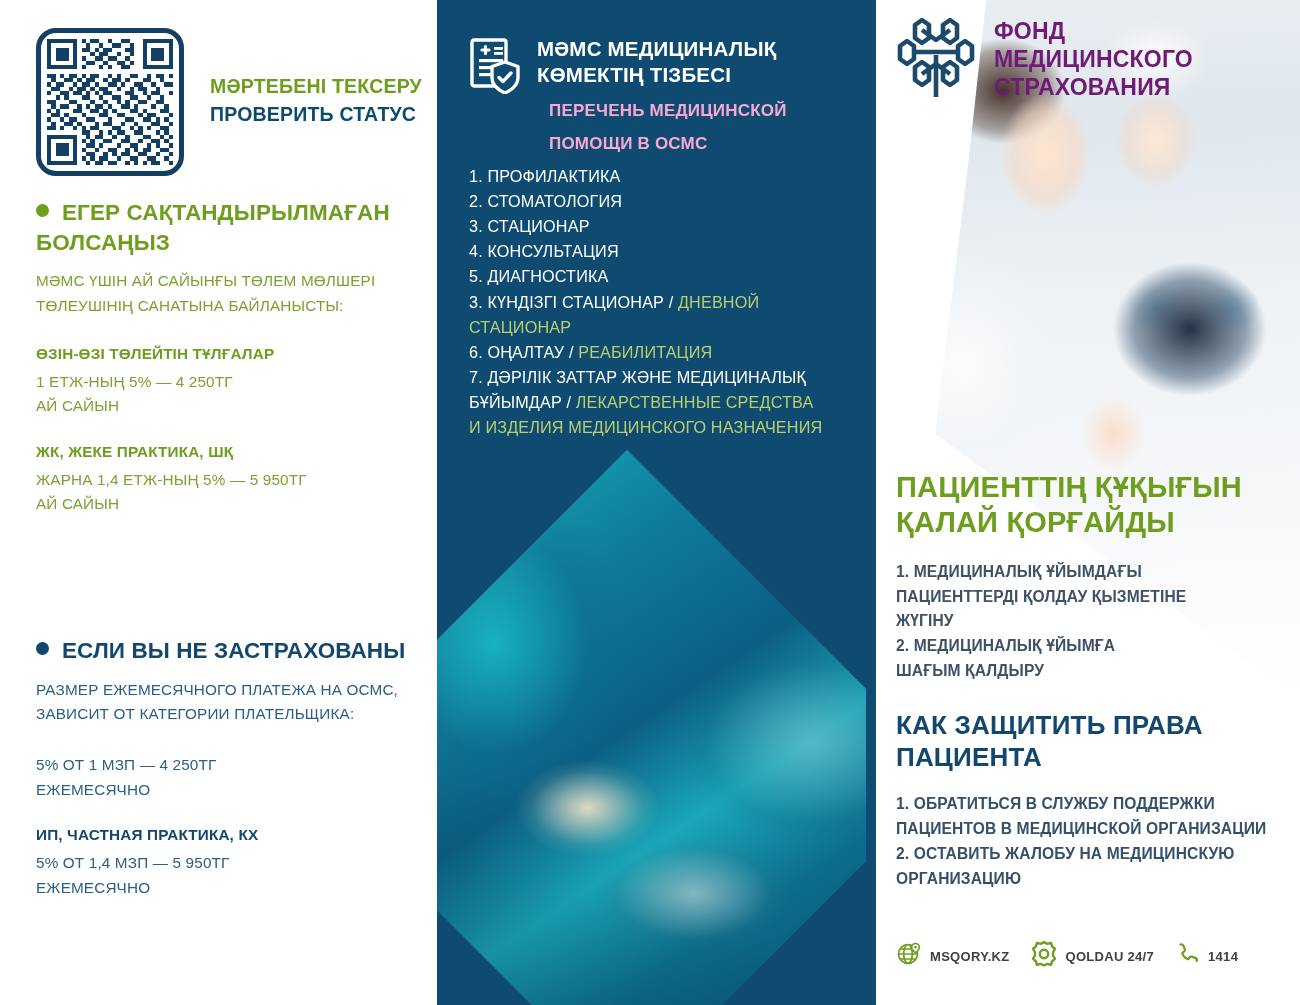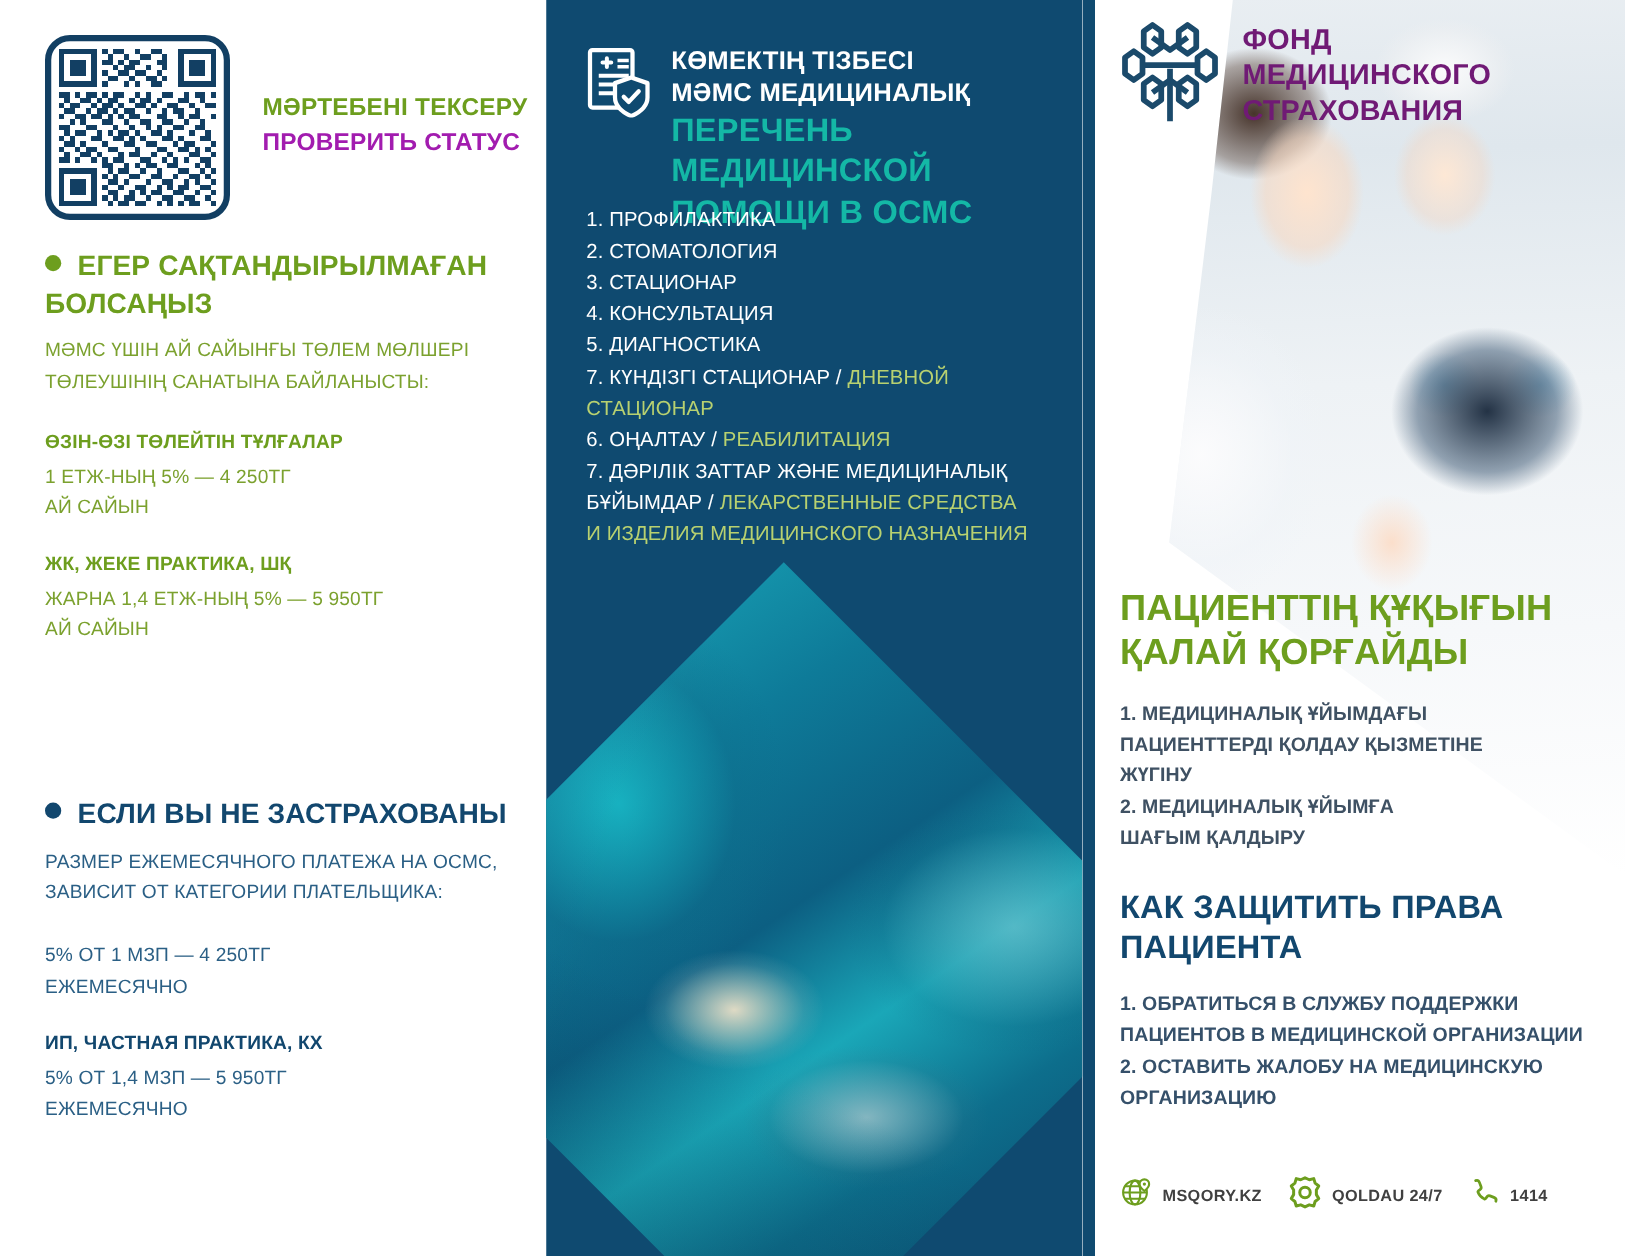--- a/index.html
+++ b/index.html
@@ -599,8 +599,8 @@
         </svg>
       </span>
       <div class="center-title">
+        <p class="ct-kk">МӘМС МЕДИЦИНАЛЫҚ</p>
         <p class="ct-kk">КӨМЕКТІҢ ТІЗБЕСІ</p>
-        <p class="ct-kk">МӘМС МЕДИЦИНАЛЫҚ</p>
         <p class="ct-ru">ПЕРЕЧЕНЬ МЕДИЦИНСКОЙ</p>
         <p class="ct-ru">ПОМОЩИ В ОСМС</p>
       </div>

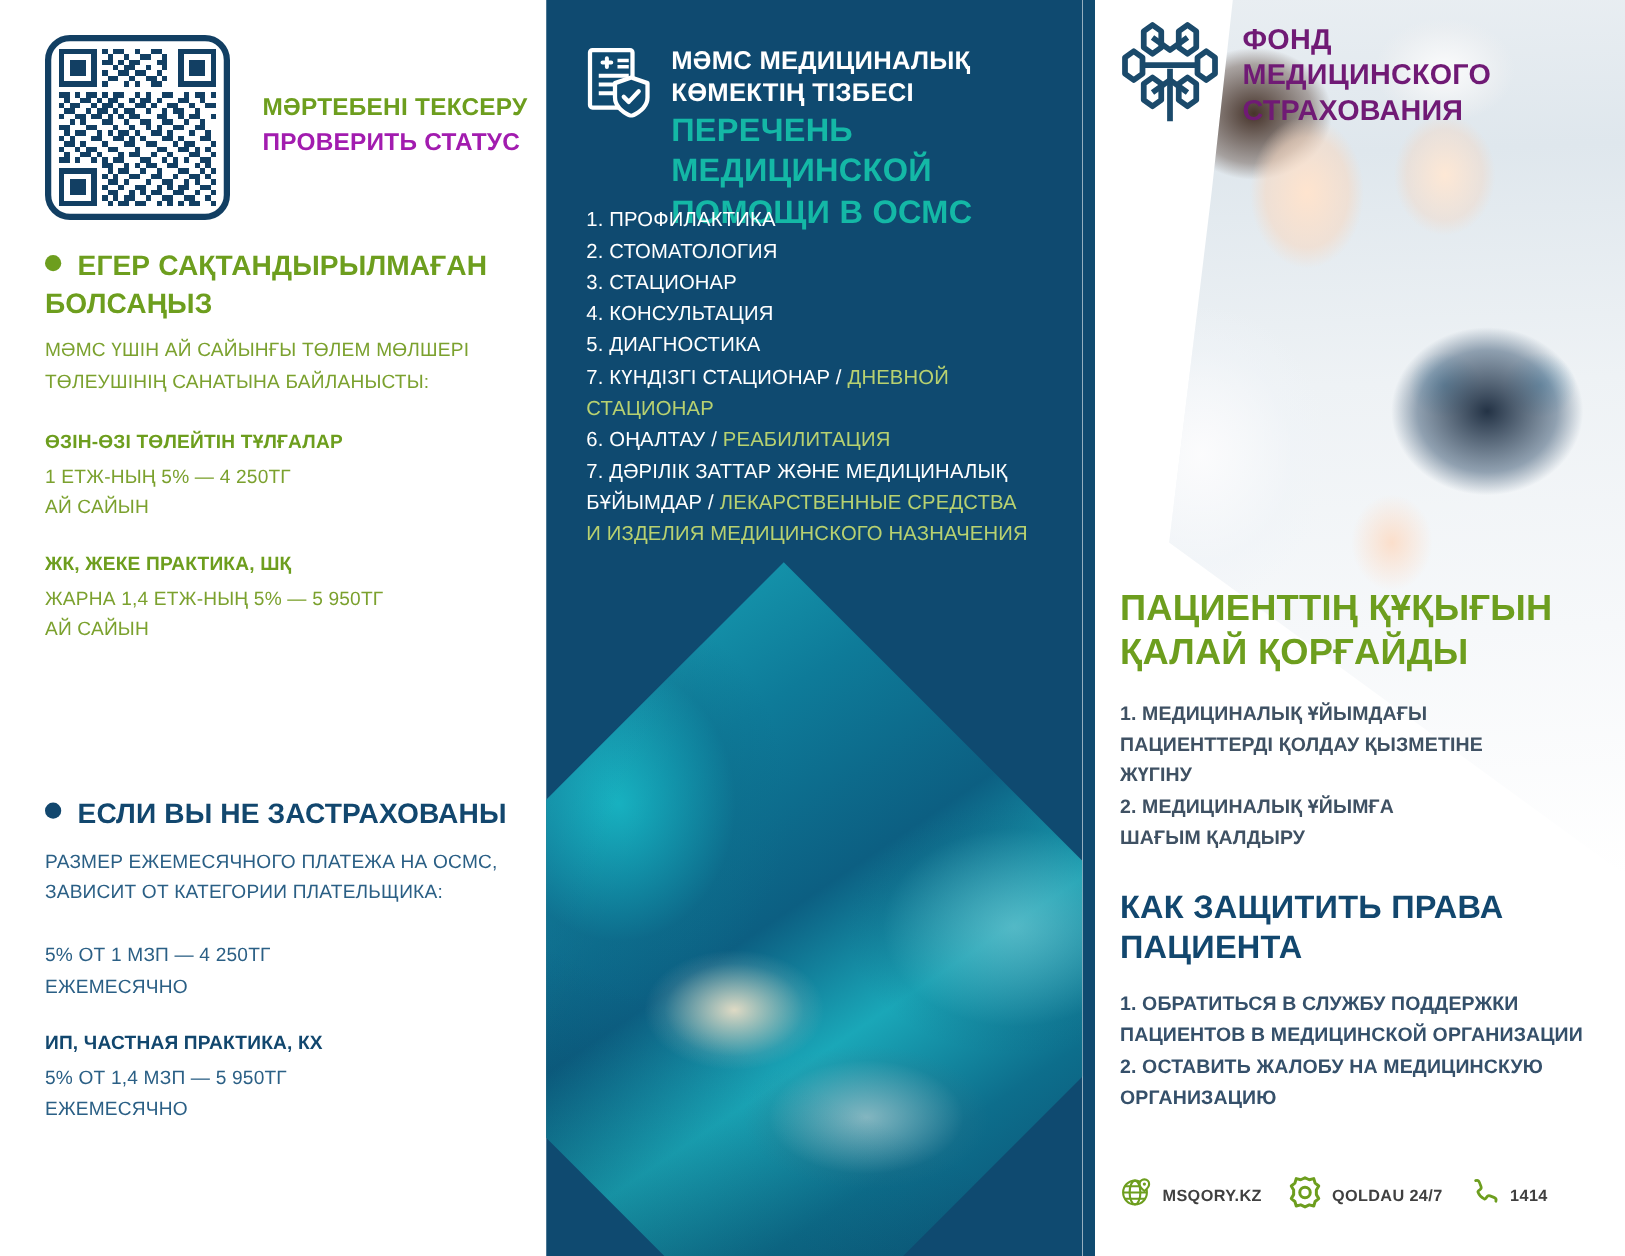--- a/index.html
+++ b/index.html
@@ -76,7 +76,7 @@
     white-space: nowrap;
   }
   .qr-label-ru {
-    color: #a21caf;
+    color: #0c4a6e;
     font-size: 19.5px;
     font-weight: bold;
     letter-spacing: 0.2px;

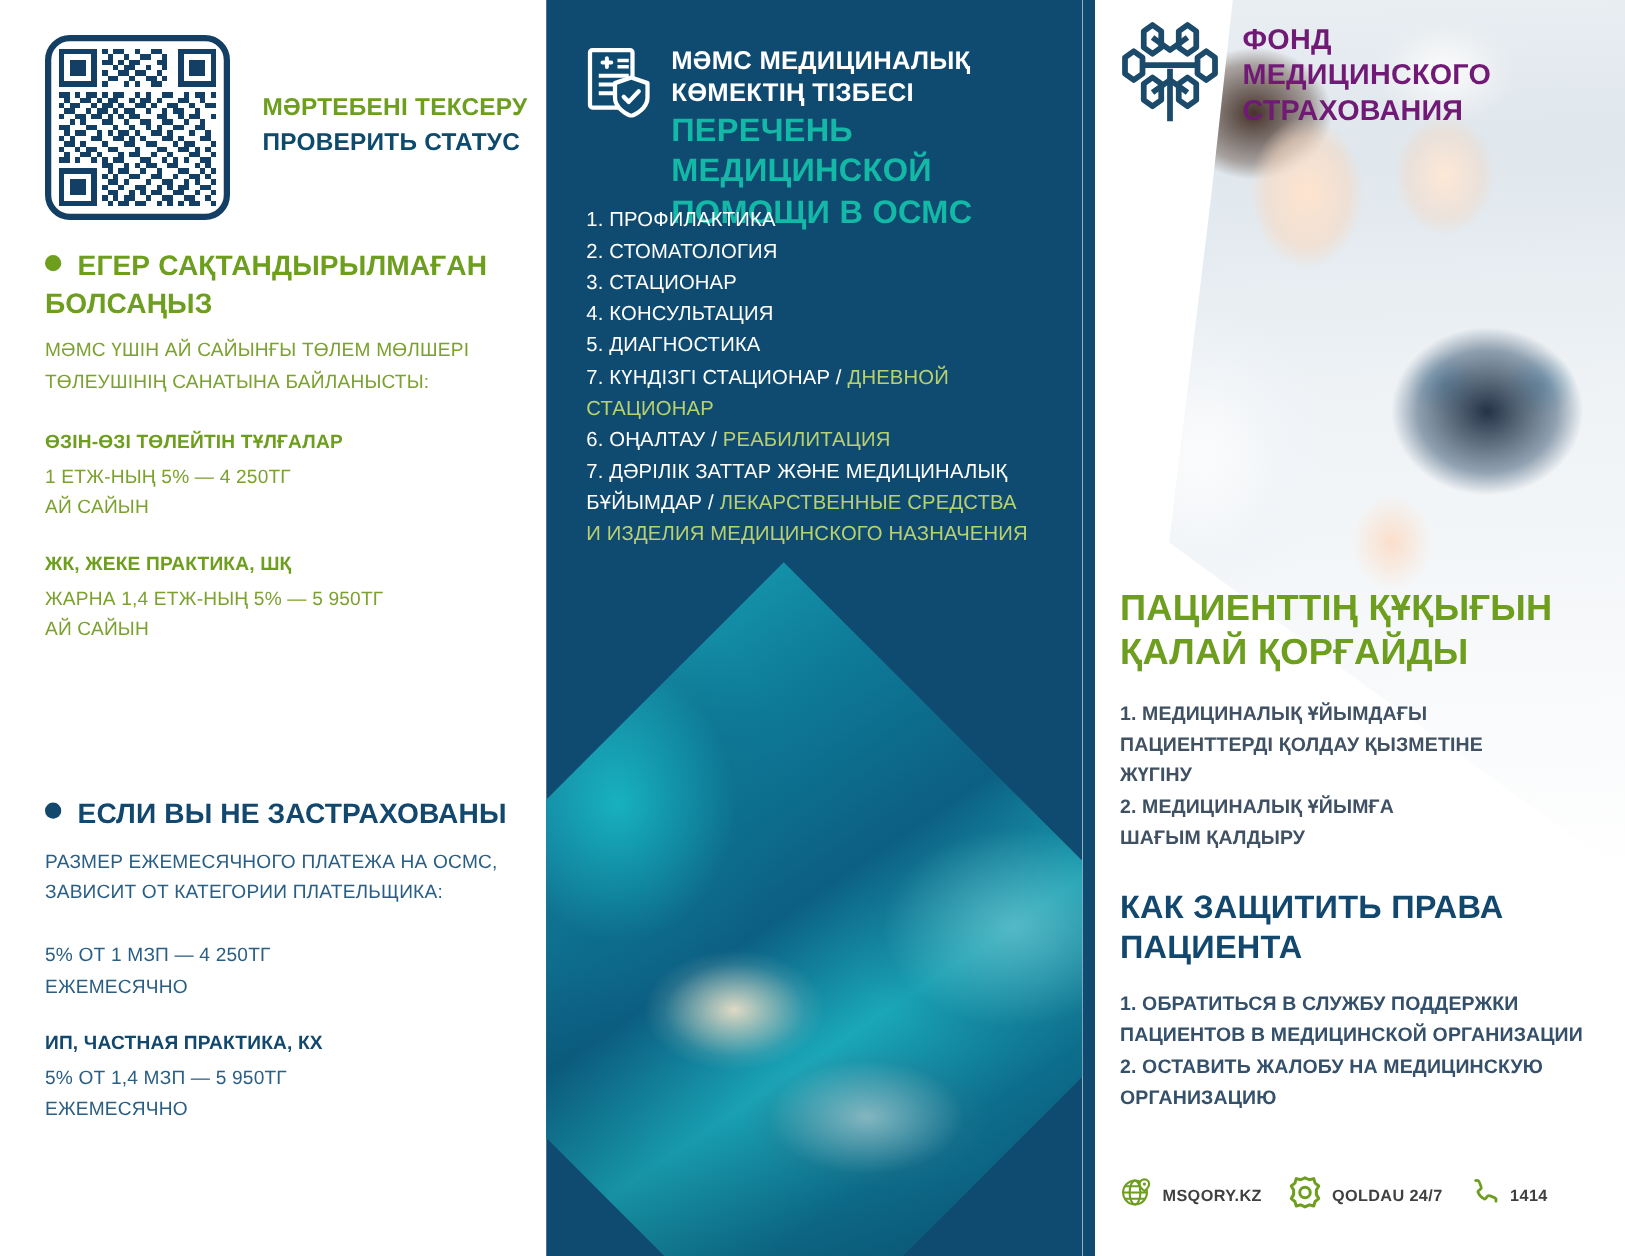--- a/index.html
+++ b/index.html
@@ -151,12 +151,12 @@
     margin: 0;
   }
   .ct-ru {
-    color: #14b8a6;
-    font-size: 26px;
+    color: #f9a8d4;
+    font-size: 17px;
     font-weight: bold;
     line-height: 1.26;
     letter-spacing: 0.2px;
-    margin: 0;
+    margin: 12px;
   }
 
   .center-list {

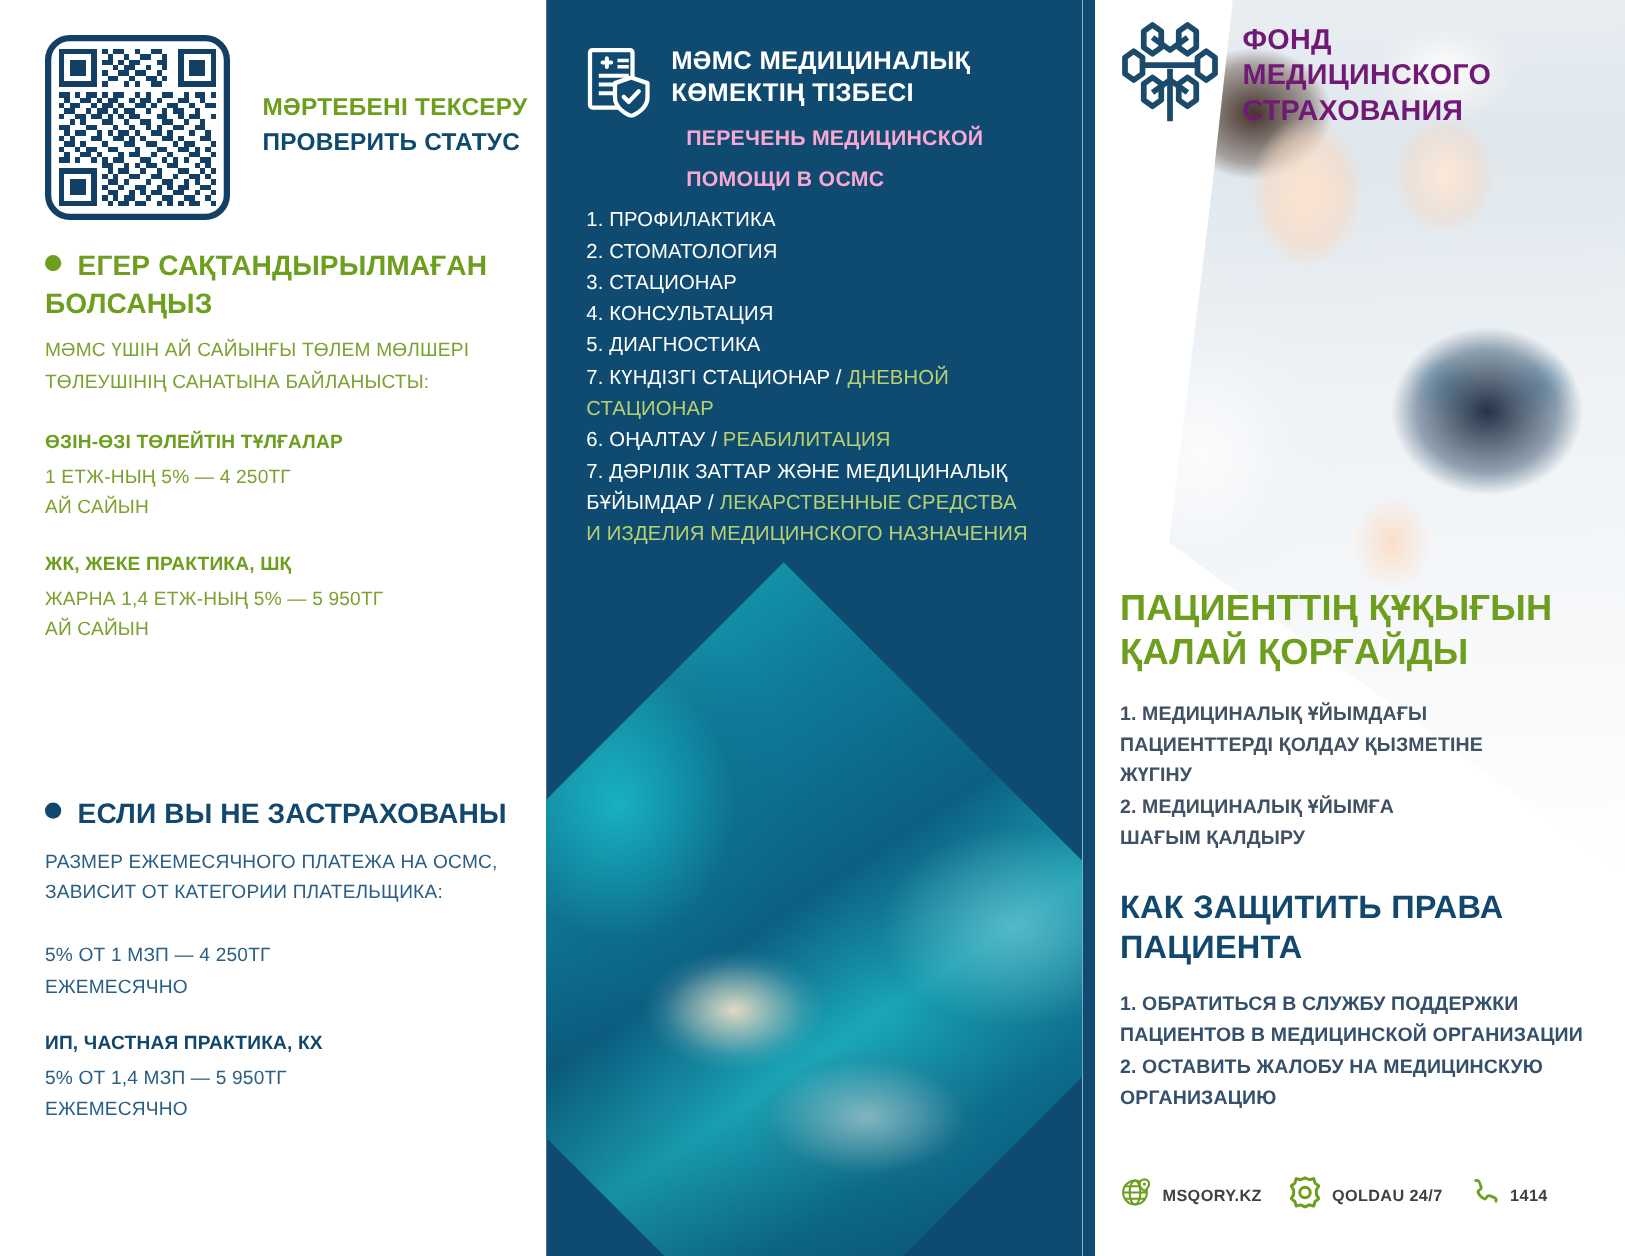--- a/index.html
+++ b/index.html
@@ -612,7 +612,7 @@
       <li><span>3. СТАЦИОНАР</span><span class="alt"></span></li>
       <li><span>4. КОНСУЛЬТАЦИЯ</span><span class="alt"></span></li>
       <li><span>5. ДИАГНОСТИКА</span><span class="alt"></span></li>
-      <li><span>7. КҮНДІЗГІ СТАЦИОНАР / </span><span class="alt">ДНЕВНОЙ СТАЦИОНАР</span></li>
+      <li><span>3. КҮНДІЗГІ СТАЦИОНАР / </span><span class="alt">ДНЕВНОЙ СТАЦИОНАР</span></li>
       <li><span>6. ОҢАЛТАУ / </span><span class="alt">РЕАБИЛИТАЦИЯ</span></li>
       <li><span>7. ДӘРІЛІК ЗАТТАР ЖӘНЕ МЕДИЦИНАЛЫҚ</span><span class="alt"></span></li>
       <li><span>БҰЙЫМДАР / </span><span class="alt">ЛЕКАРСТВЕННЫЕ СРЕДСТВА</span></li>

